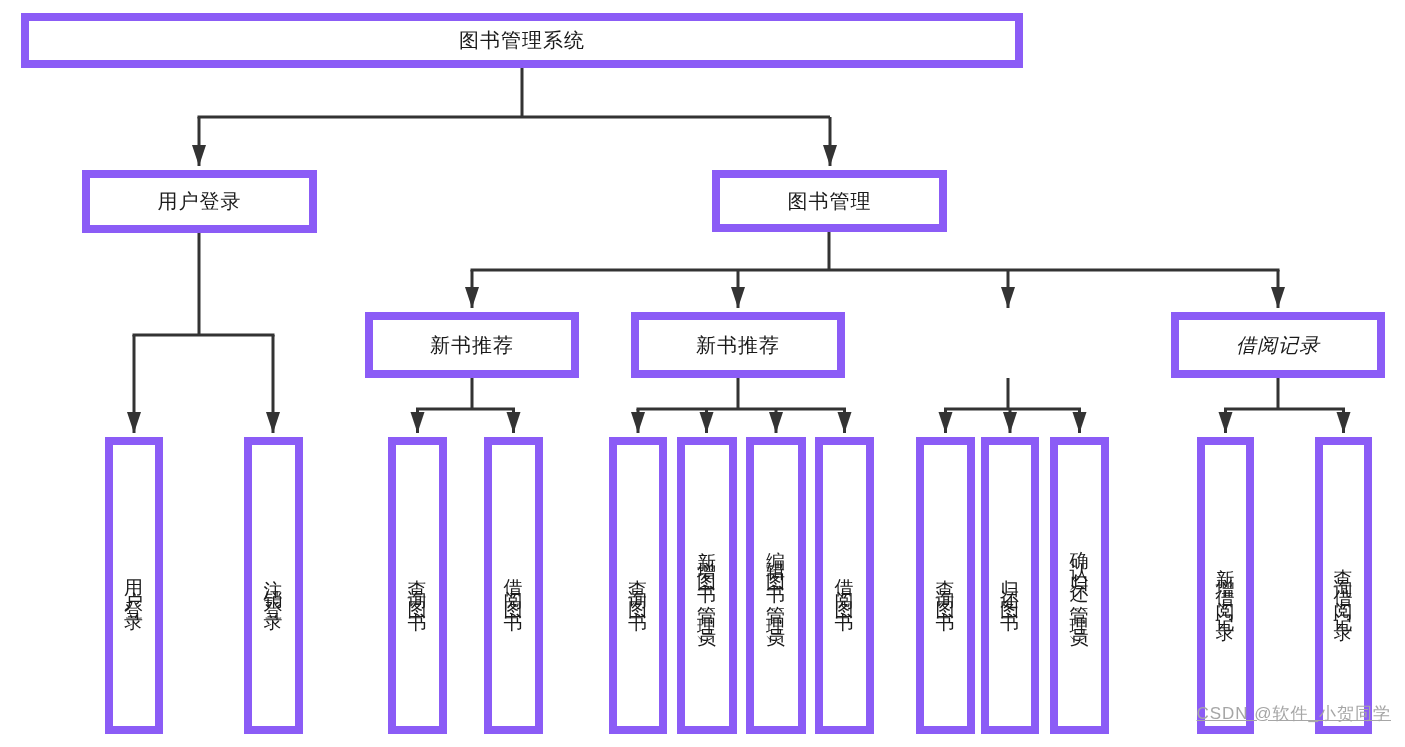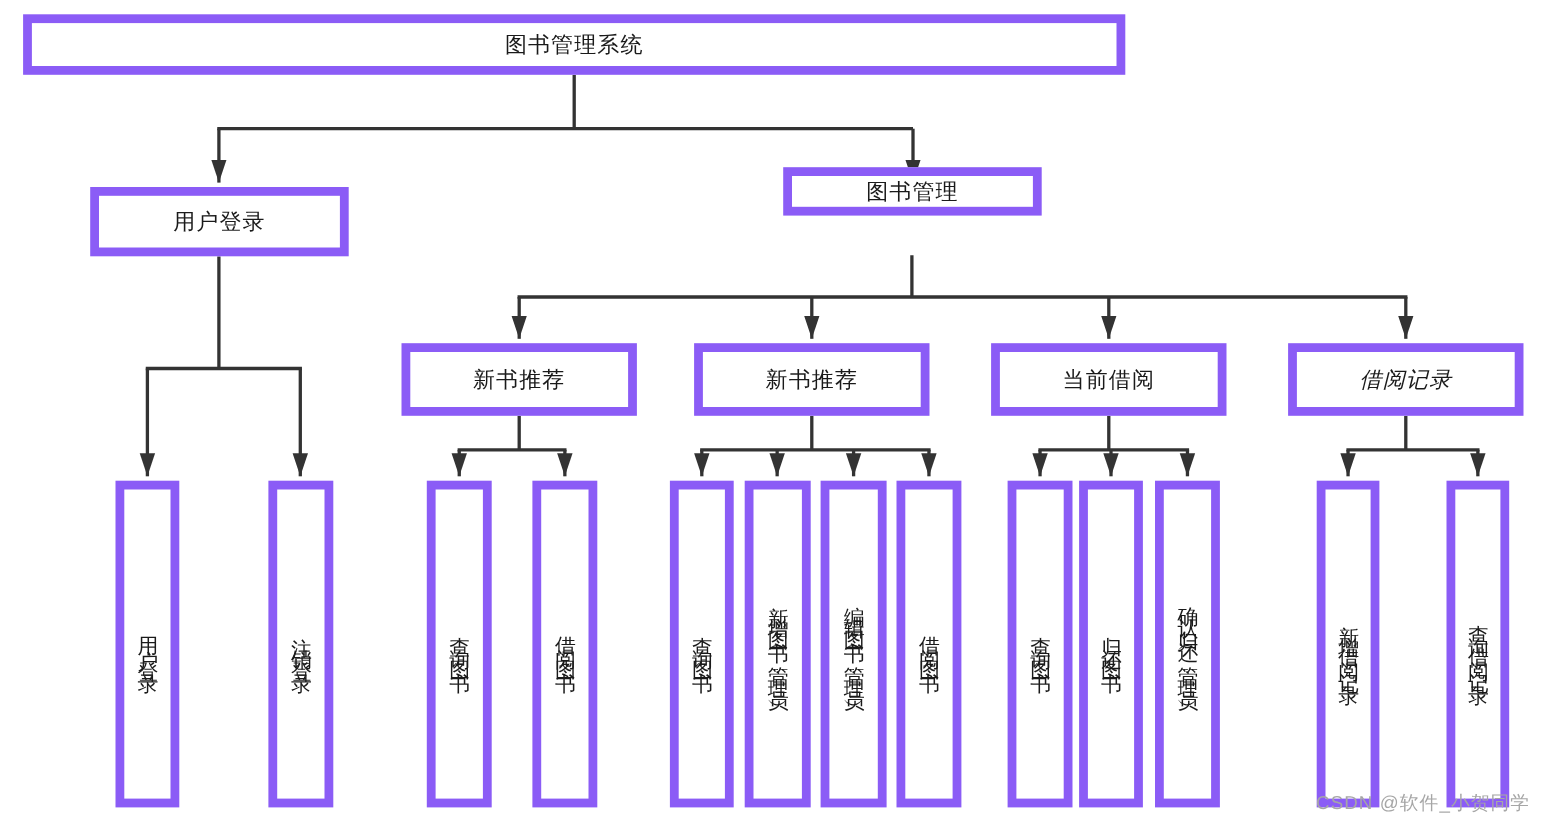--- a/index.html
+++ b/index.html
@@ -107,7 +107,7 @@
   <div class="box h" style="left:82px; top:170px; width:235px; height:63px;">
     <span>用户登录</span>
   </div>
-  <div class="box h" style="left:712px; top:152px; width:235px; height:44px;font-family:Liberation Mono, monospace;">
+  <div class="box h" style="left:712px; top:170px; width:235px; height:62px;font-family:Liberation Mono, monospace;">
     <span>图书管理</span>
   </div>
 

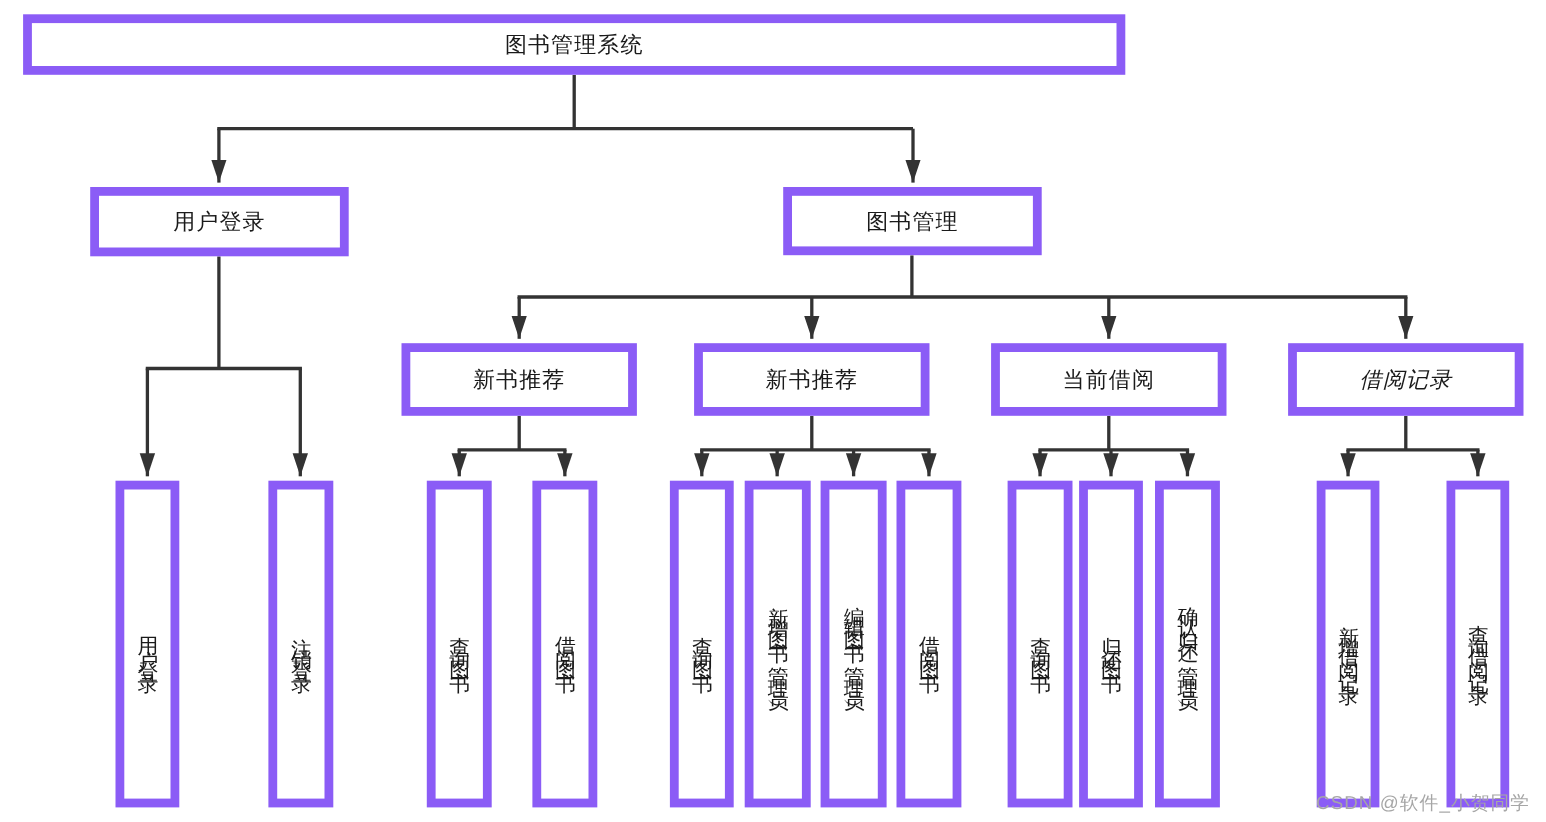--- a/index.html
+++ b/index.html
@@ -117,9 +117,6 @@
   <div class="box h" style="left:631px; top:312px; width:214px; height:66px;">
     <span>新书推荐</span>
   </div>
-  <div class="box h" style="left:901px; top:312px; width:214px; height:66px;">
-    <span>当前借阅</span>
-  </div>
   <div class="box h" style="left:1171px; top:312px; width:214px; height:66px;font-style:italic;">
     <span>借阅记录</span>
   </div>

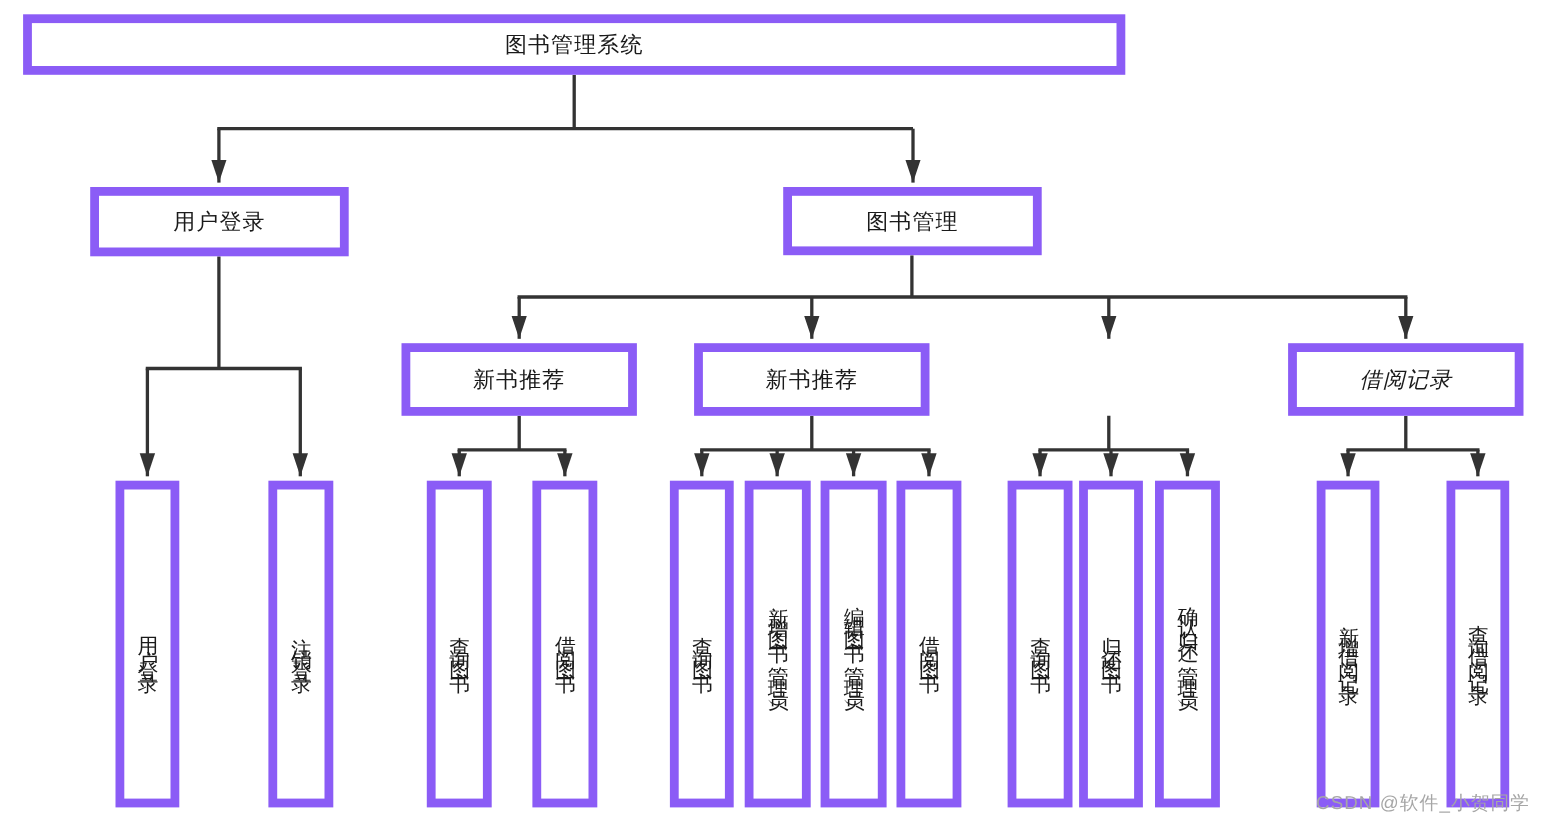--- a/index.html
+++ b/index.html
@@ -45,11 +45,12 @@
   .watermark {
     position: absolute;
     right: 14px;
-    bottom: 6px;
+    bottom: 22px;
     font-size: 17px;
     color: #a6a6a6;
     letter-spacing: 1px;
     white-space: nowrap;
+    text-decoration: underline;
   }
 </style>
 </head>

